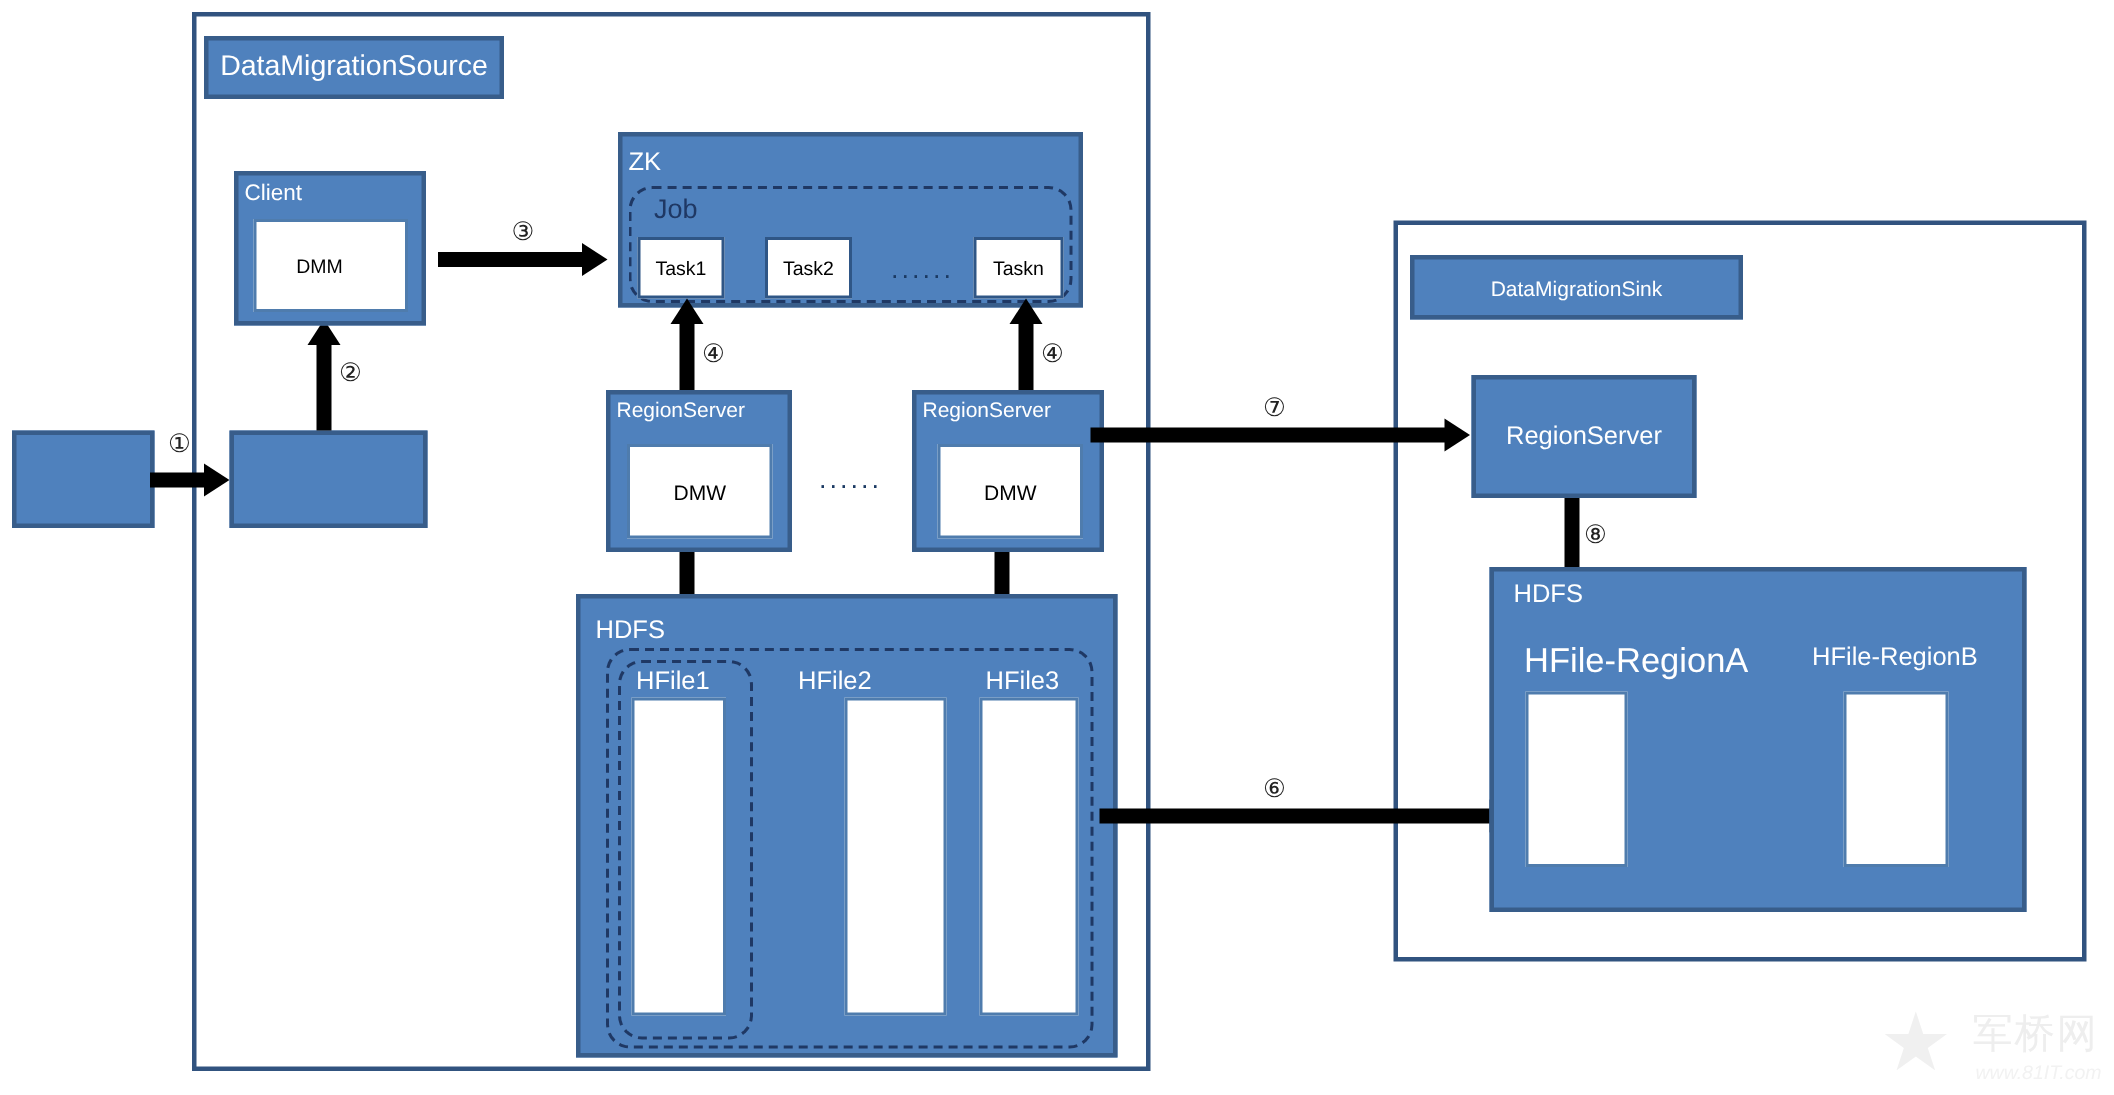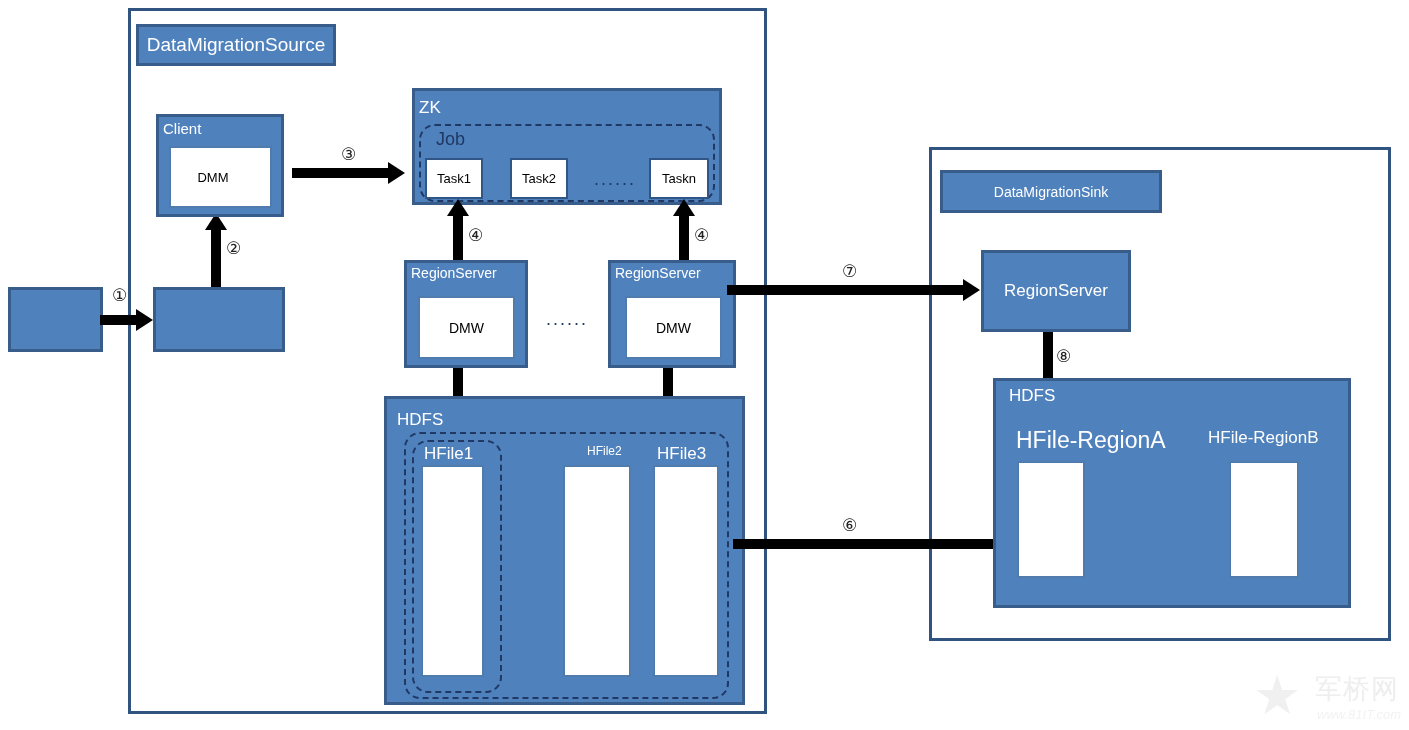--- a/index.html
+++ b/index.html
@@ -164,7 +164,7 @@
   <div class="lbl lbl-white" style="left:424px;top:445px;font-size:17px;">HFile1</div>
   <div class="whitebox" style="left:421px;top:465px;width:63px;height:212px;"></div>
 
-  <div class="lbl lbl-white" style="left:587px;top:445px;font-size:12px;">HFile2</div>
+  <div class="lbl lbl-white" style="left:532px;top:445px;font-size:17px;">HFile2</div>
   <div class="whitebox" style="left:563px;top:465px;width:68px;height:212px;"></div>
 
   <div class="lbl lbl-white" style="left:657px;top:445px;font-size:17px;">HFile3</div>

